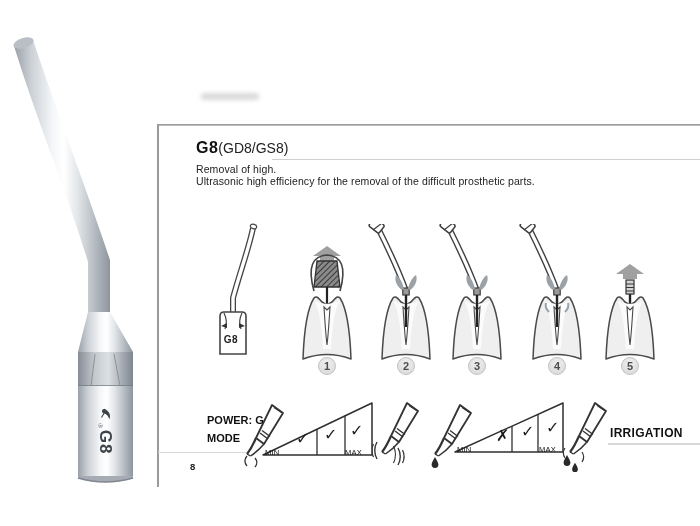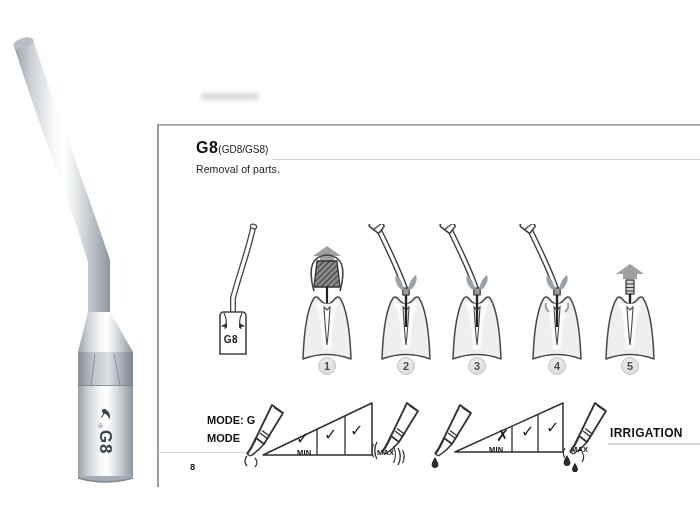--- a/index.html
+++ b/index.html
@@ -13,7 +13,7 @@
   
   .heading{left:196px;top:139px;display:flex;align-items:baseline;white-space:nowrap;}
   .model{font-size:16px;font-weight:bold;letter-spacing:.5px;color:#111;}
-  .variants{font-size:10px;color:#222;}
+  .variants{font-size:14px;color:#222;}
   .heading-rule{left:272px;top:159px;width:428px;height:1px;background:#cfcfcf;}
   .desc{left:196px;font-size:10.5px;color:#222;letter-spacing:.1px;white-space:nowrap;}
   

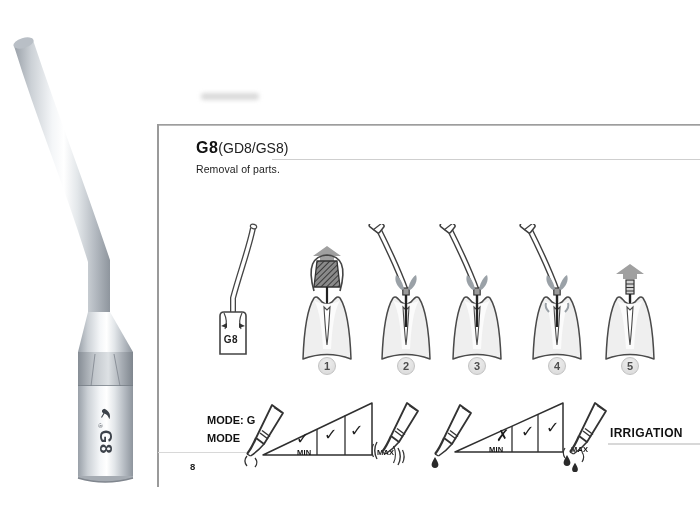--- a/index.html
+++ b/index.html
@@ -131,7 +131,7 @@
       <span class="variants">(GD8/GS8)</span>
   </div>
   <div class="abs heading-rule"></div>
-  <div class="abs desc" style="top:163px">Removal of parts.</div>
+  <div class="abs desc" style="top:163px">Removal of high.</div>
 
   <svg class="abs" style="left:203px;top:220px" width="64" height="140" viewBox="0 0 64 140">
     <path d="M50,8 C46,28 37,52 30,78 L30,93" fill="none" stroke="#444" stroke-width="6"></path>

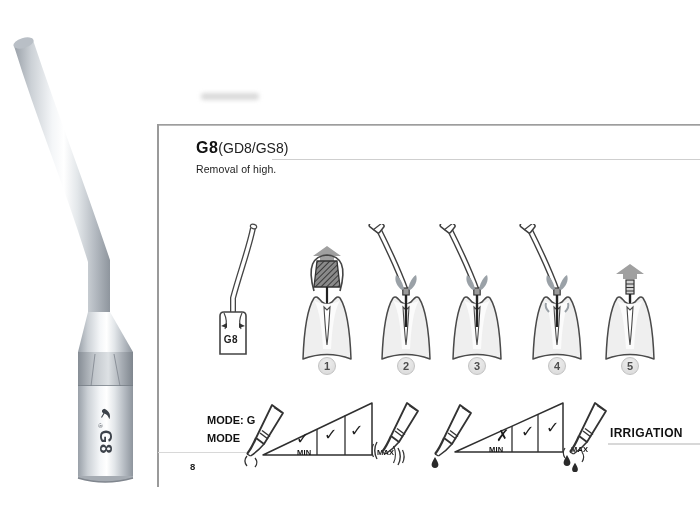--- a/index.html
+++ b/index.html
@@ -132,6 +132,7 @@
   </div>
   <div class="abs heading-rule"></div>
   <div class="abs desc" style="top:163px">Removal of high.</div>
+  <div class="abs desc" style="top:175px">Ultrasonic high efficiency for the removal of the difficult prosthetic parts.</div>
 
   <svg class="abs" style="left:203px;top:220px" width="64" height="140" viewBox="0 0 64 140">
     <path d="M50,8 C46,28 37,52 30,78 L30,93" fill="none" stroke="#444" stroke-width="6"></path>

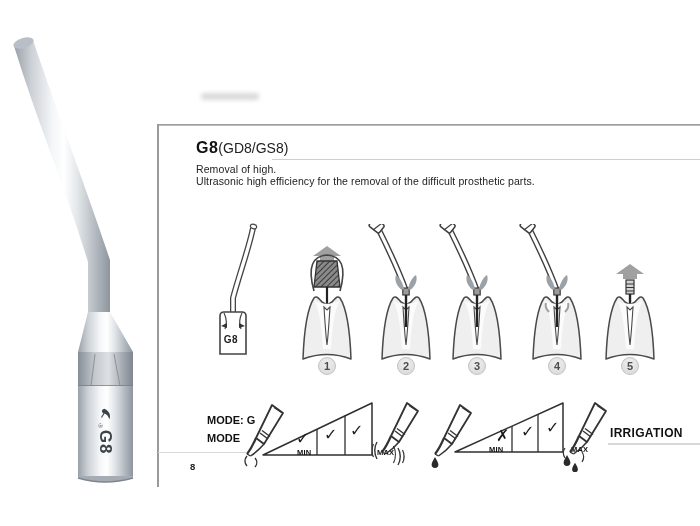--- a/index.html
+++ b/index.html
@@ -199,7 +199,7 @@
       <span>5</span>
     </div>
 
-  <div class="abs biglabel" style="left:207px;top:414px">MODE: G</div>
+  <div class="abs biglabel" style="left:207px;top:414px">POWER: G</div>
   <div class="abs biglabel" style="left:207px;top:432px">MODE</div>
   <div class="abs rule-light" style="left:158px;top:452px;width:88px;height:1px"></div>
 

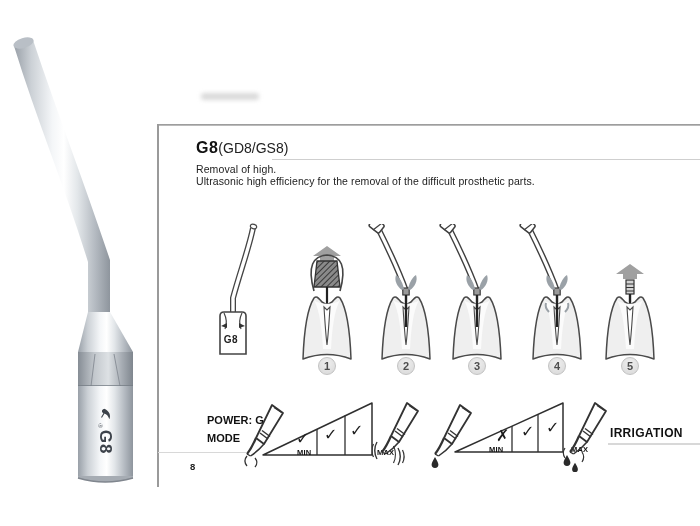--- a/index.html
+++ b/index.html
@@ -24,7 +24,7 @@
          font-size:11px;font-weight:bold;color:#4d4d4d;}
   
   .biglabel{font-weight:bold;font-size:11px;color:#111;white-space:nowrap;}
-  .minmax{font-weight:bold;font-size:7.5px;color:#111;letter-spacing:.2px;margin-left:32px;}
+  .minmax{font-weight:normal;font-size:7.5px;color:#111;letter-spacing:.2px;}
   .mark{font-family:"DejaVu Sans",sans-serif;font-weight:bold;font-size:16px;line-height:1;color:#1c1c1c;}
   .rule-light{height:2px;background:#d8d8d8;}
   .page-num{left:190px;top:461px;font-size:9.5px;font-weight:bold;color:#222;}

